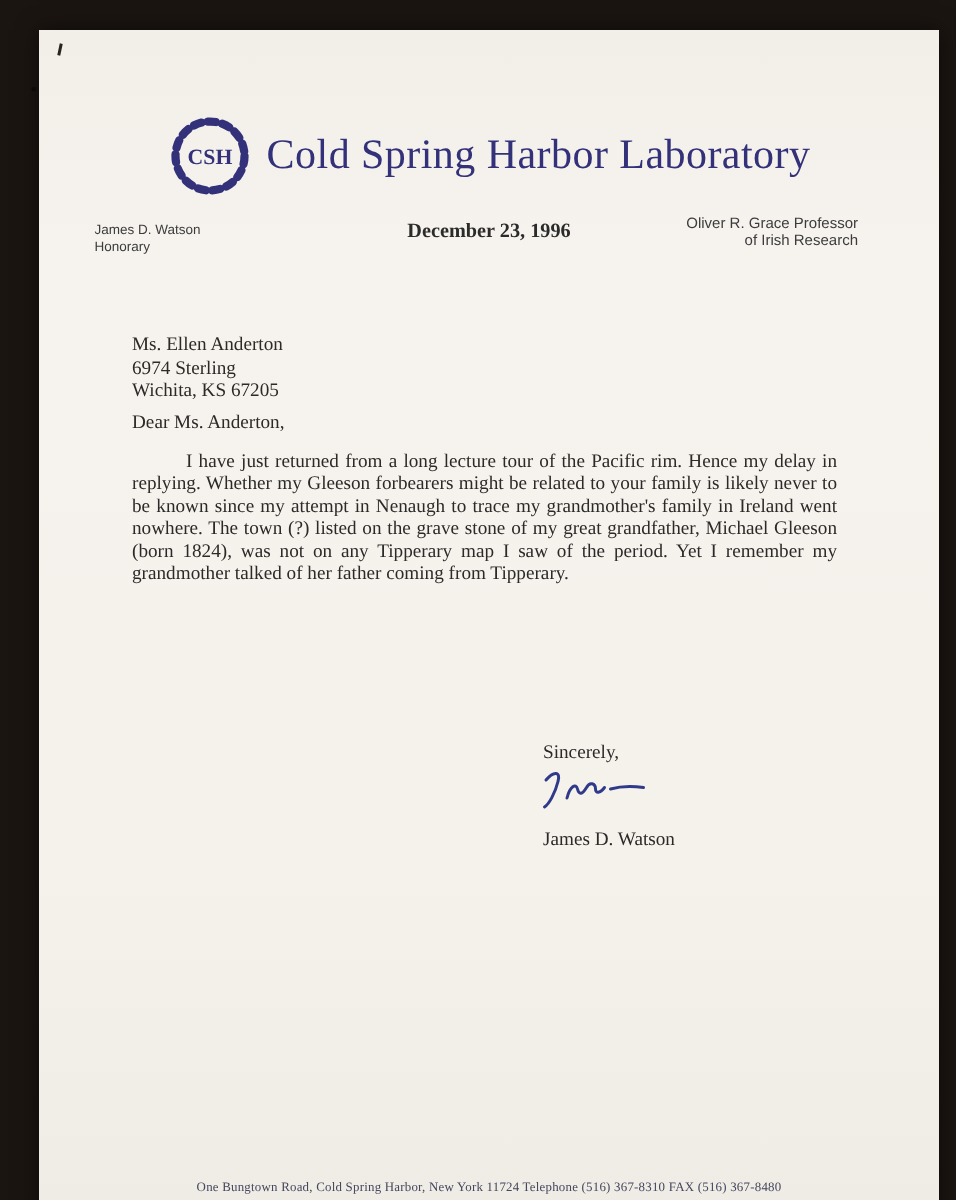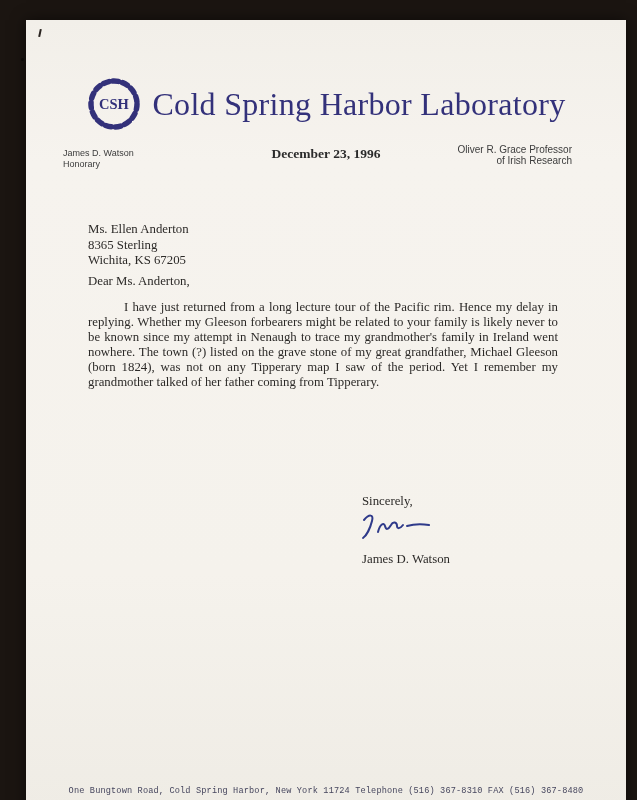--- a/index.html
+++ b/index.html
@@ -23,7 +23,7 @@
   }
   .org-title{
     font-family:"Liberation Serif", serif;
-    font-size:32px;color:#33317a;letter-spacing:.3px;white-space:nowrap;
+    font-size:28px;color:#33317a;letter-spacing:.3px;white-space:nowrap;
   }
   .info-row{position:absolute;left:0;right:0;top:122px;height:34px;}
   .sender-block{

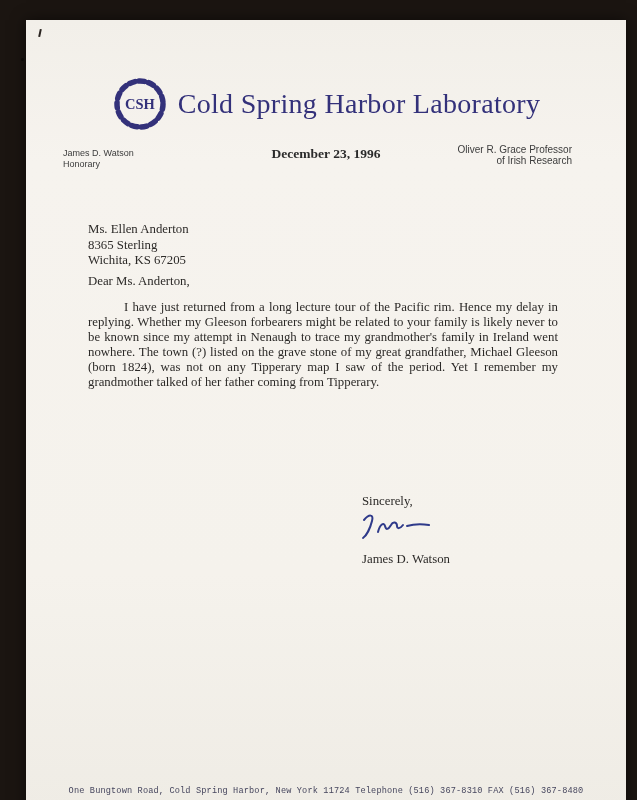--- a/index.html
+++ b/index.html
@@ -85,7 +85,7 @@
 
   <div class="recipient body-text">
     <div>Ms. Ellen Anderton</div>
-    <div>8365 Sterling</div>
+    <div>6974 Sterling</div>
     <div>Wichita, KS 67205</div>
   </div>
 

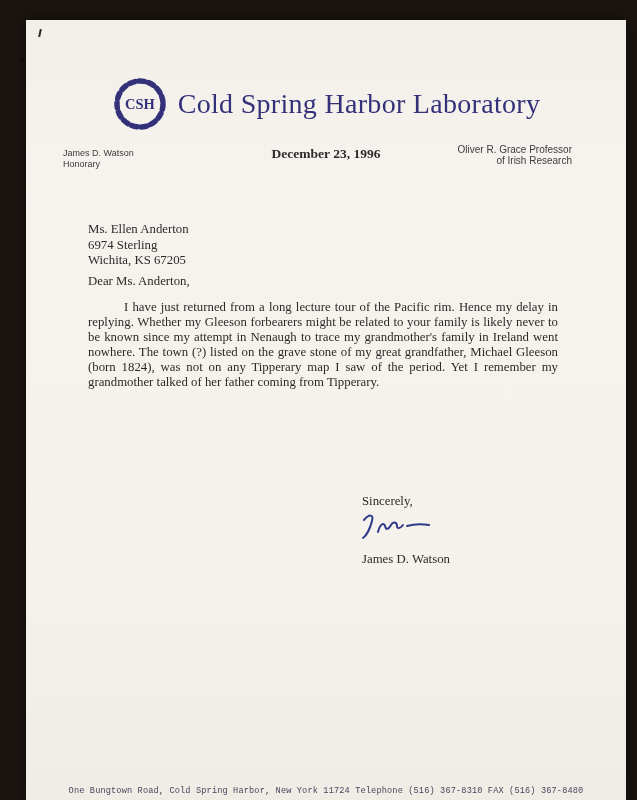--- a/index.html
+++ b/index.html
@@ -52,7 +52,7 @@
 
   .footer{
     position:absolute;left:0;right:0;top:766px;text-align:center;
-    font-family:Liberation Mono, monospace;font-size:8.6px;color:#46465e;letter-spacing:.15px;
+    font-family:Liberation Serif, serif;font-size:8.6px;color:#46465e;letter-spacing:.15px;
   }
 </style>
 </head>

